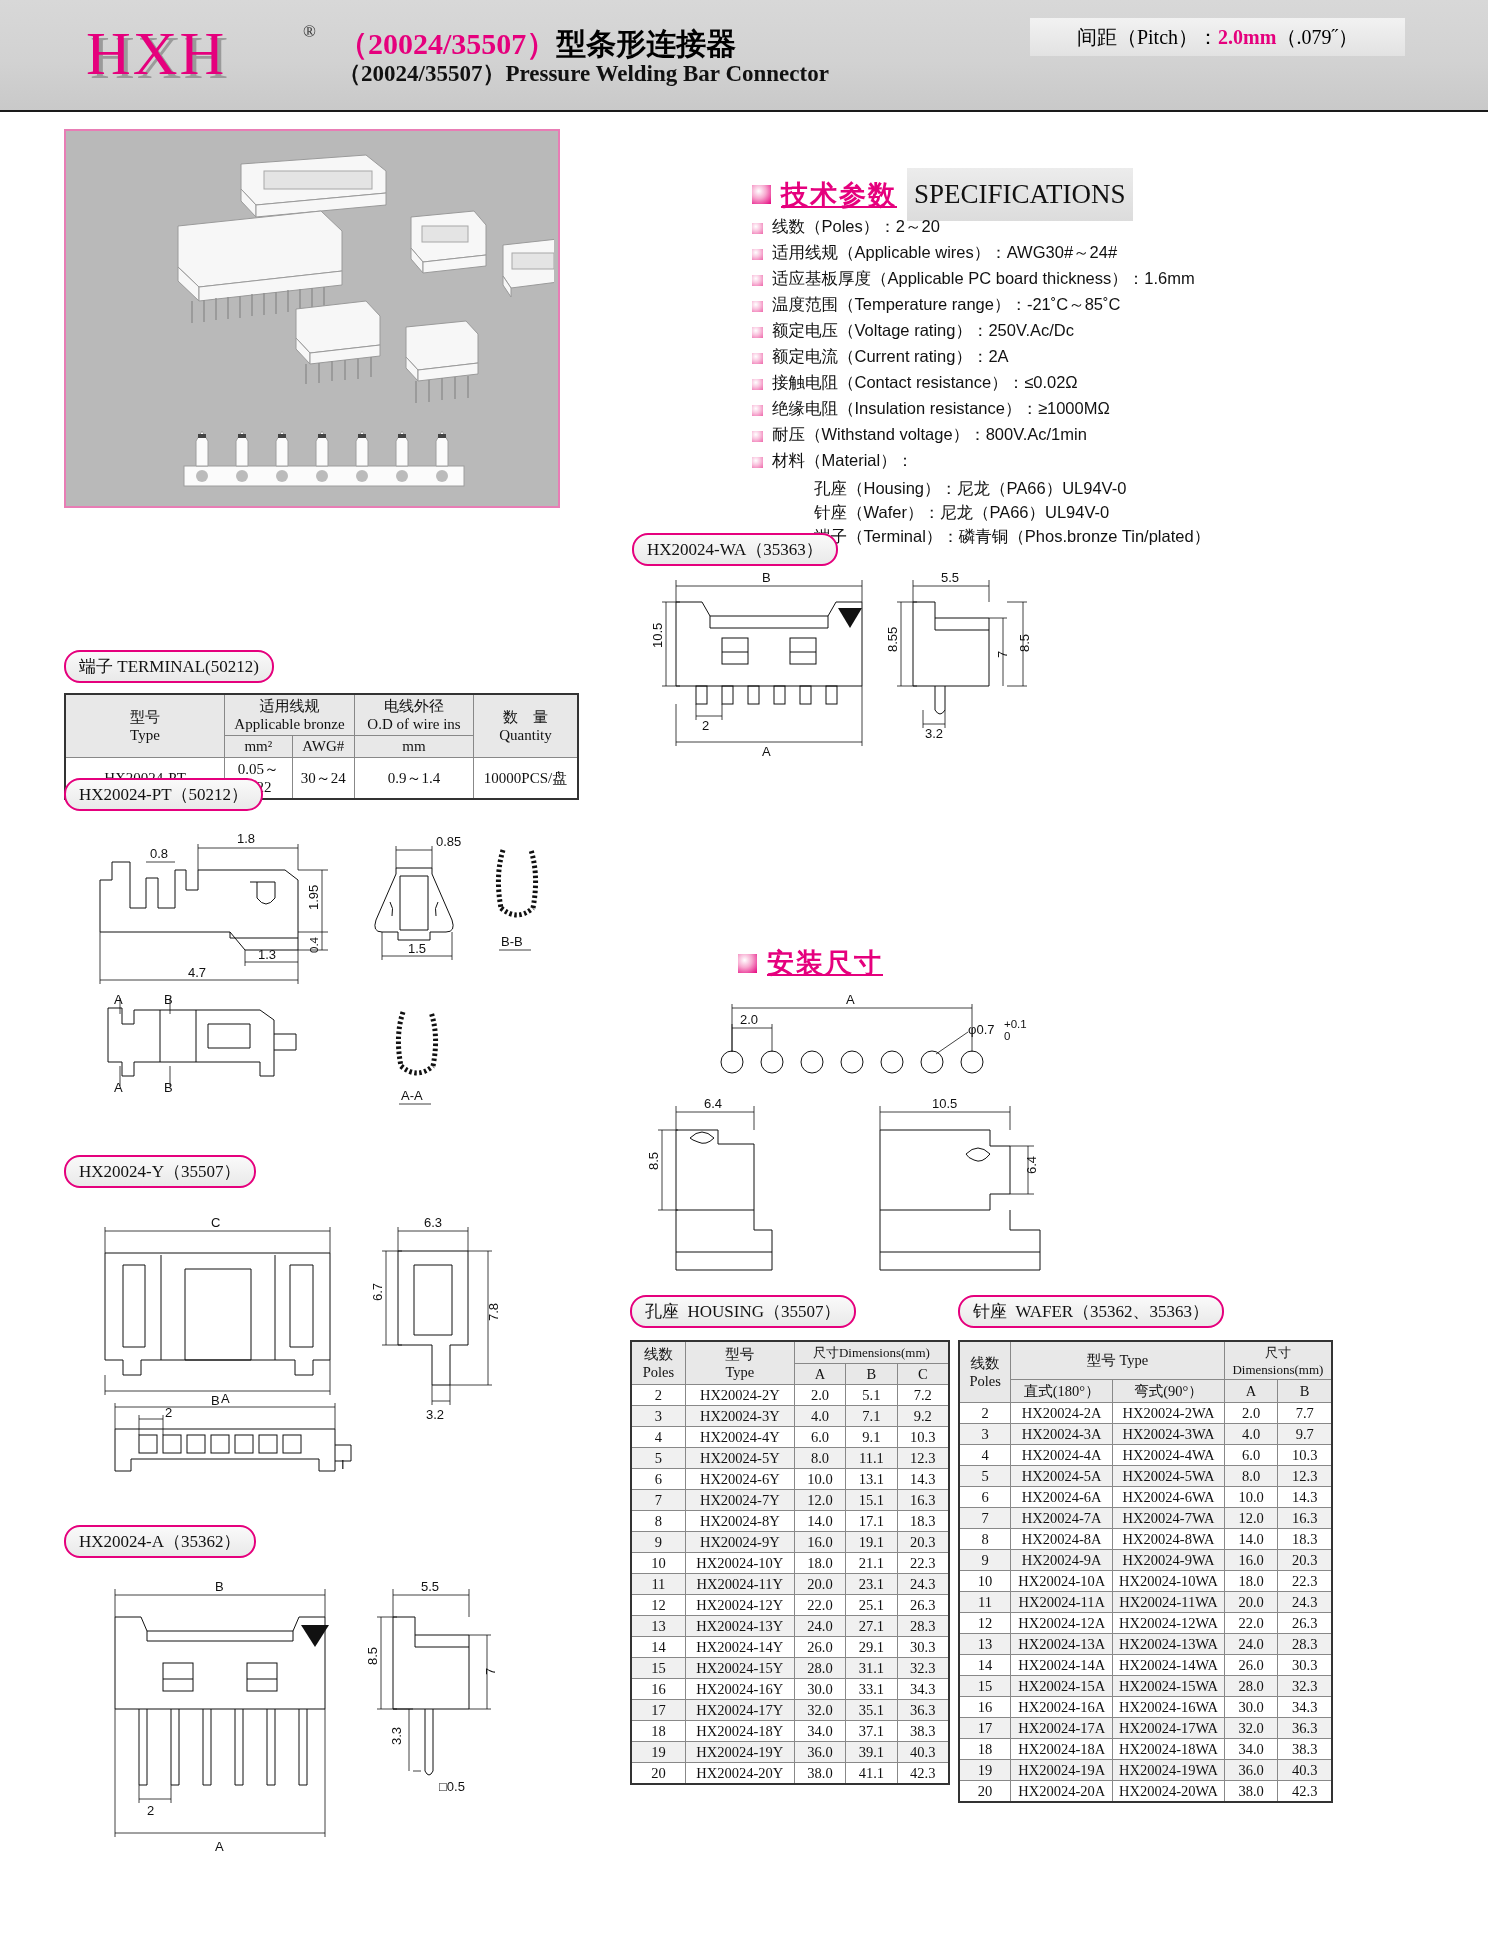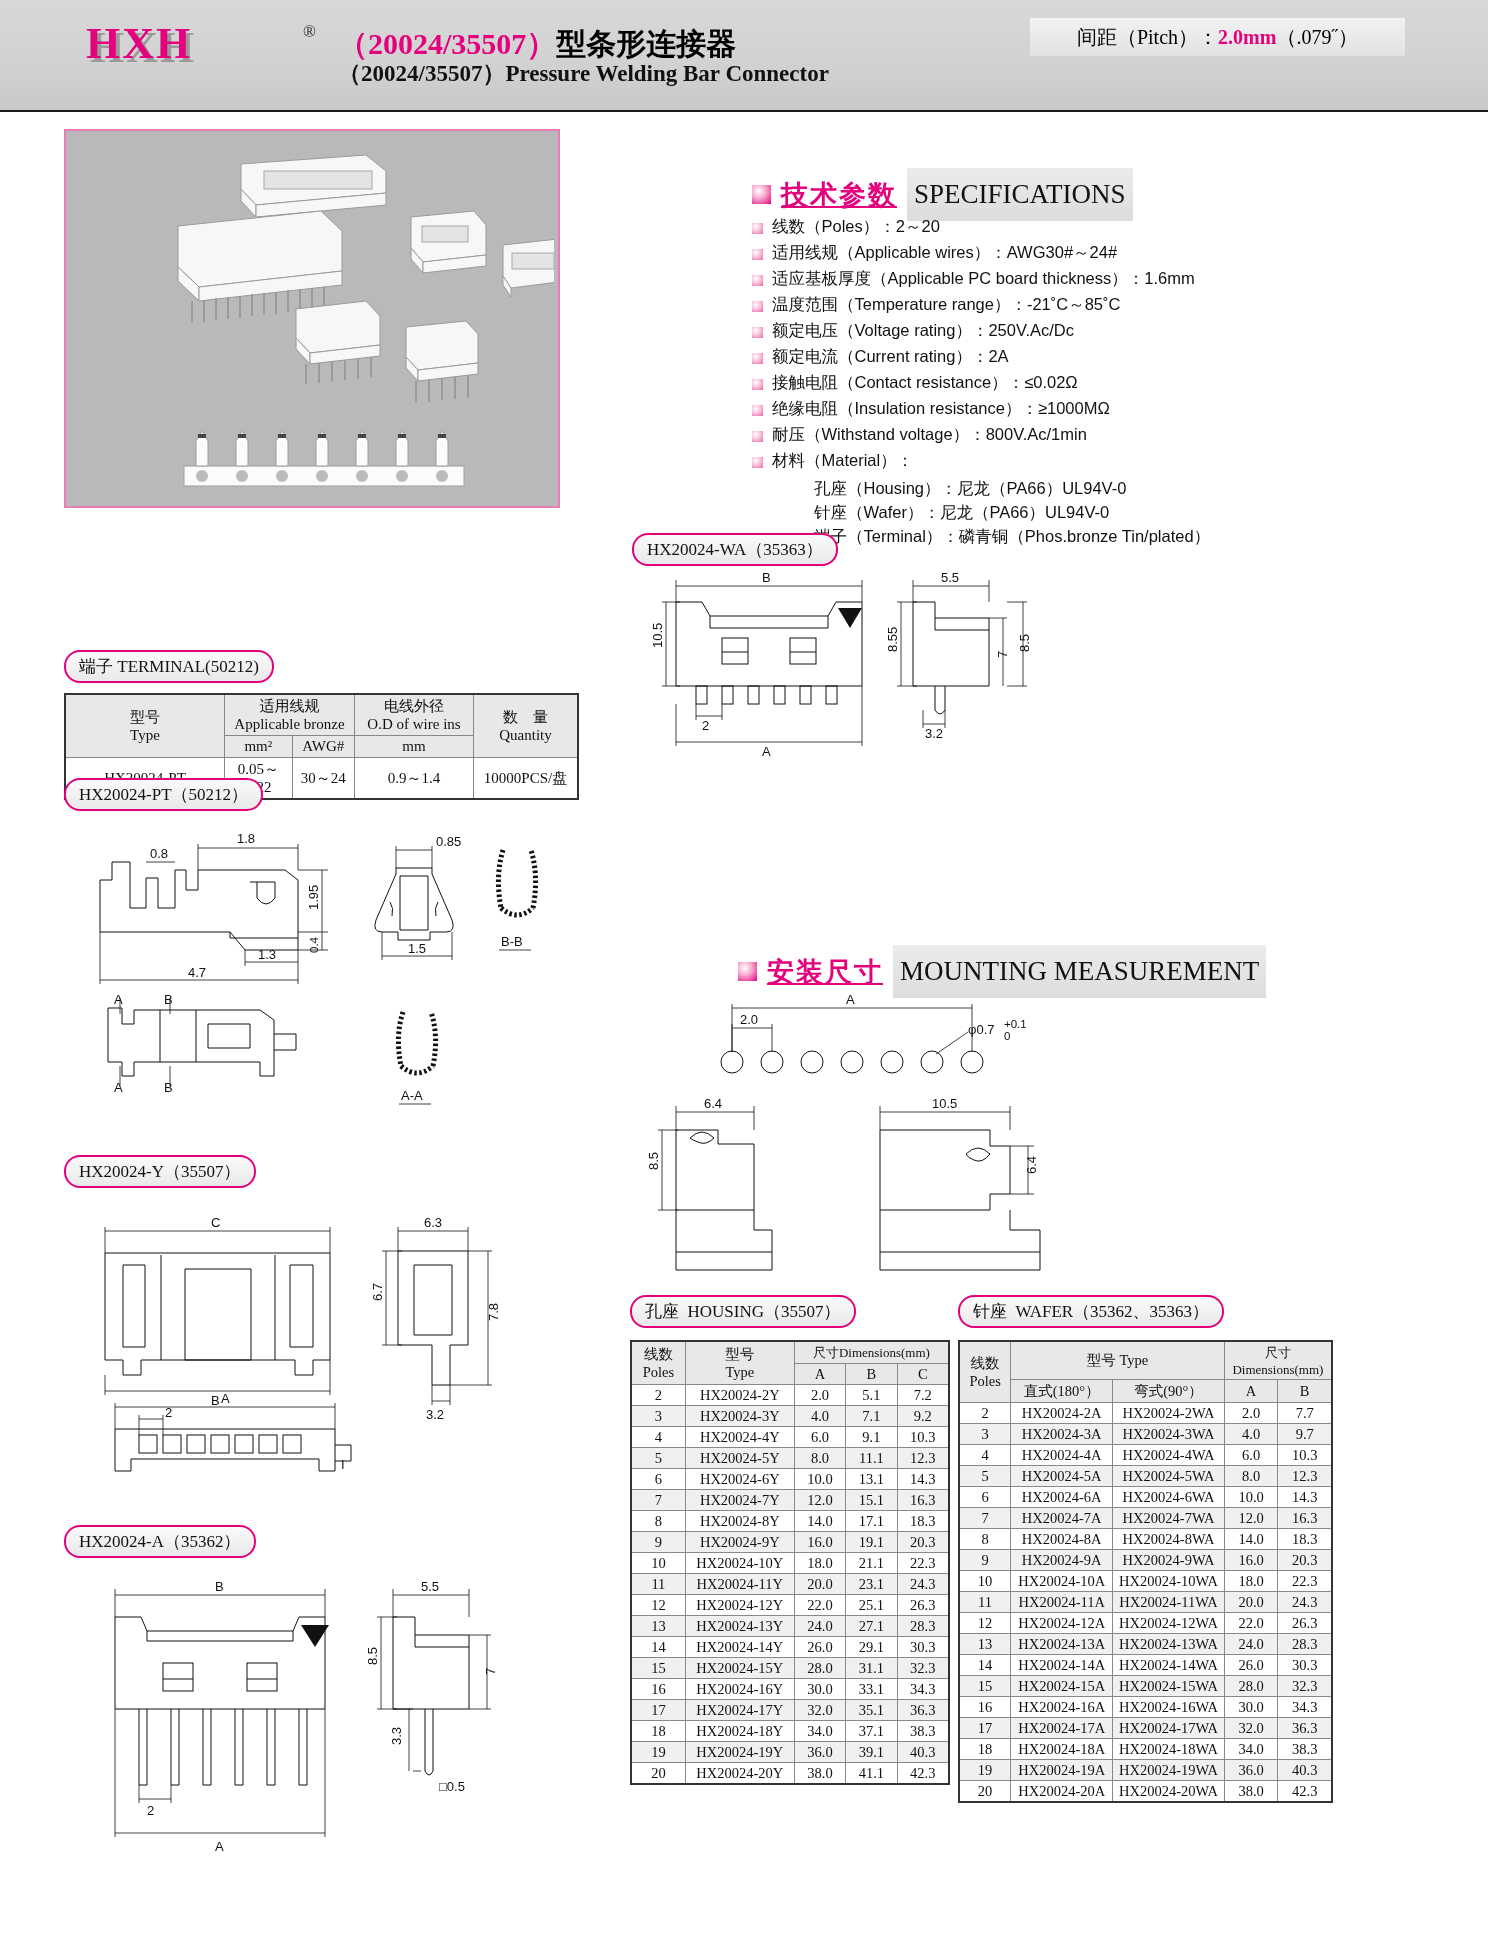--- a/index.html
+++ b/index.html
@@ -22,7 +22,7 @@
   .logo{
     position:absolute;left:86px;top:18px;
     font-family:"Liberation Serif", serif;
-    font-weight:bold;font-size:44px;letter-spacing:2px;
+    font-weight:normal;font-size:62px;letter-spacing:2px;
     color:#e5007d;
     text-shadow:4px 4px 0 #9a9a9a;
     text-align:center;

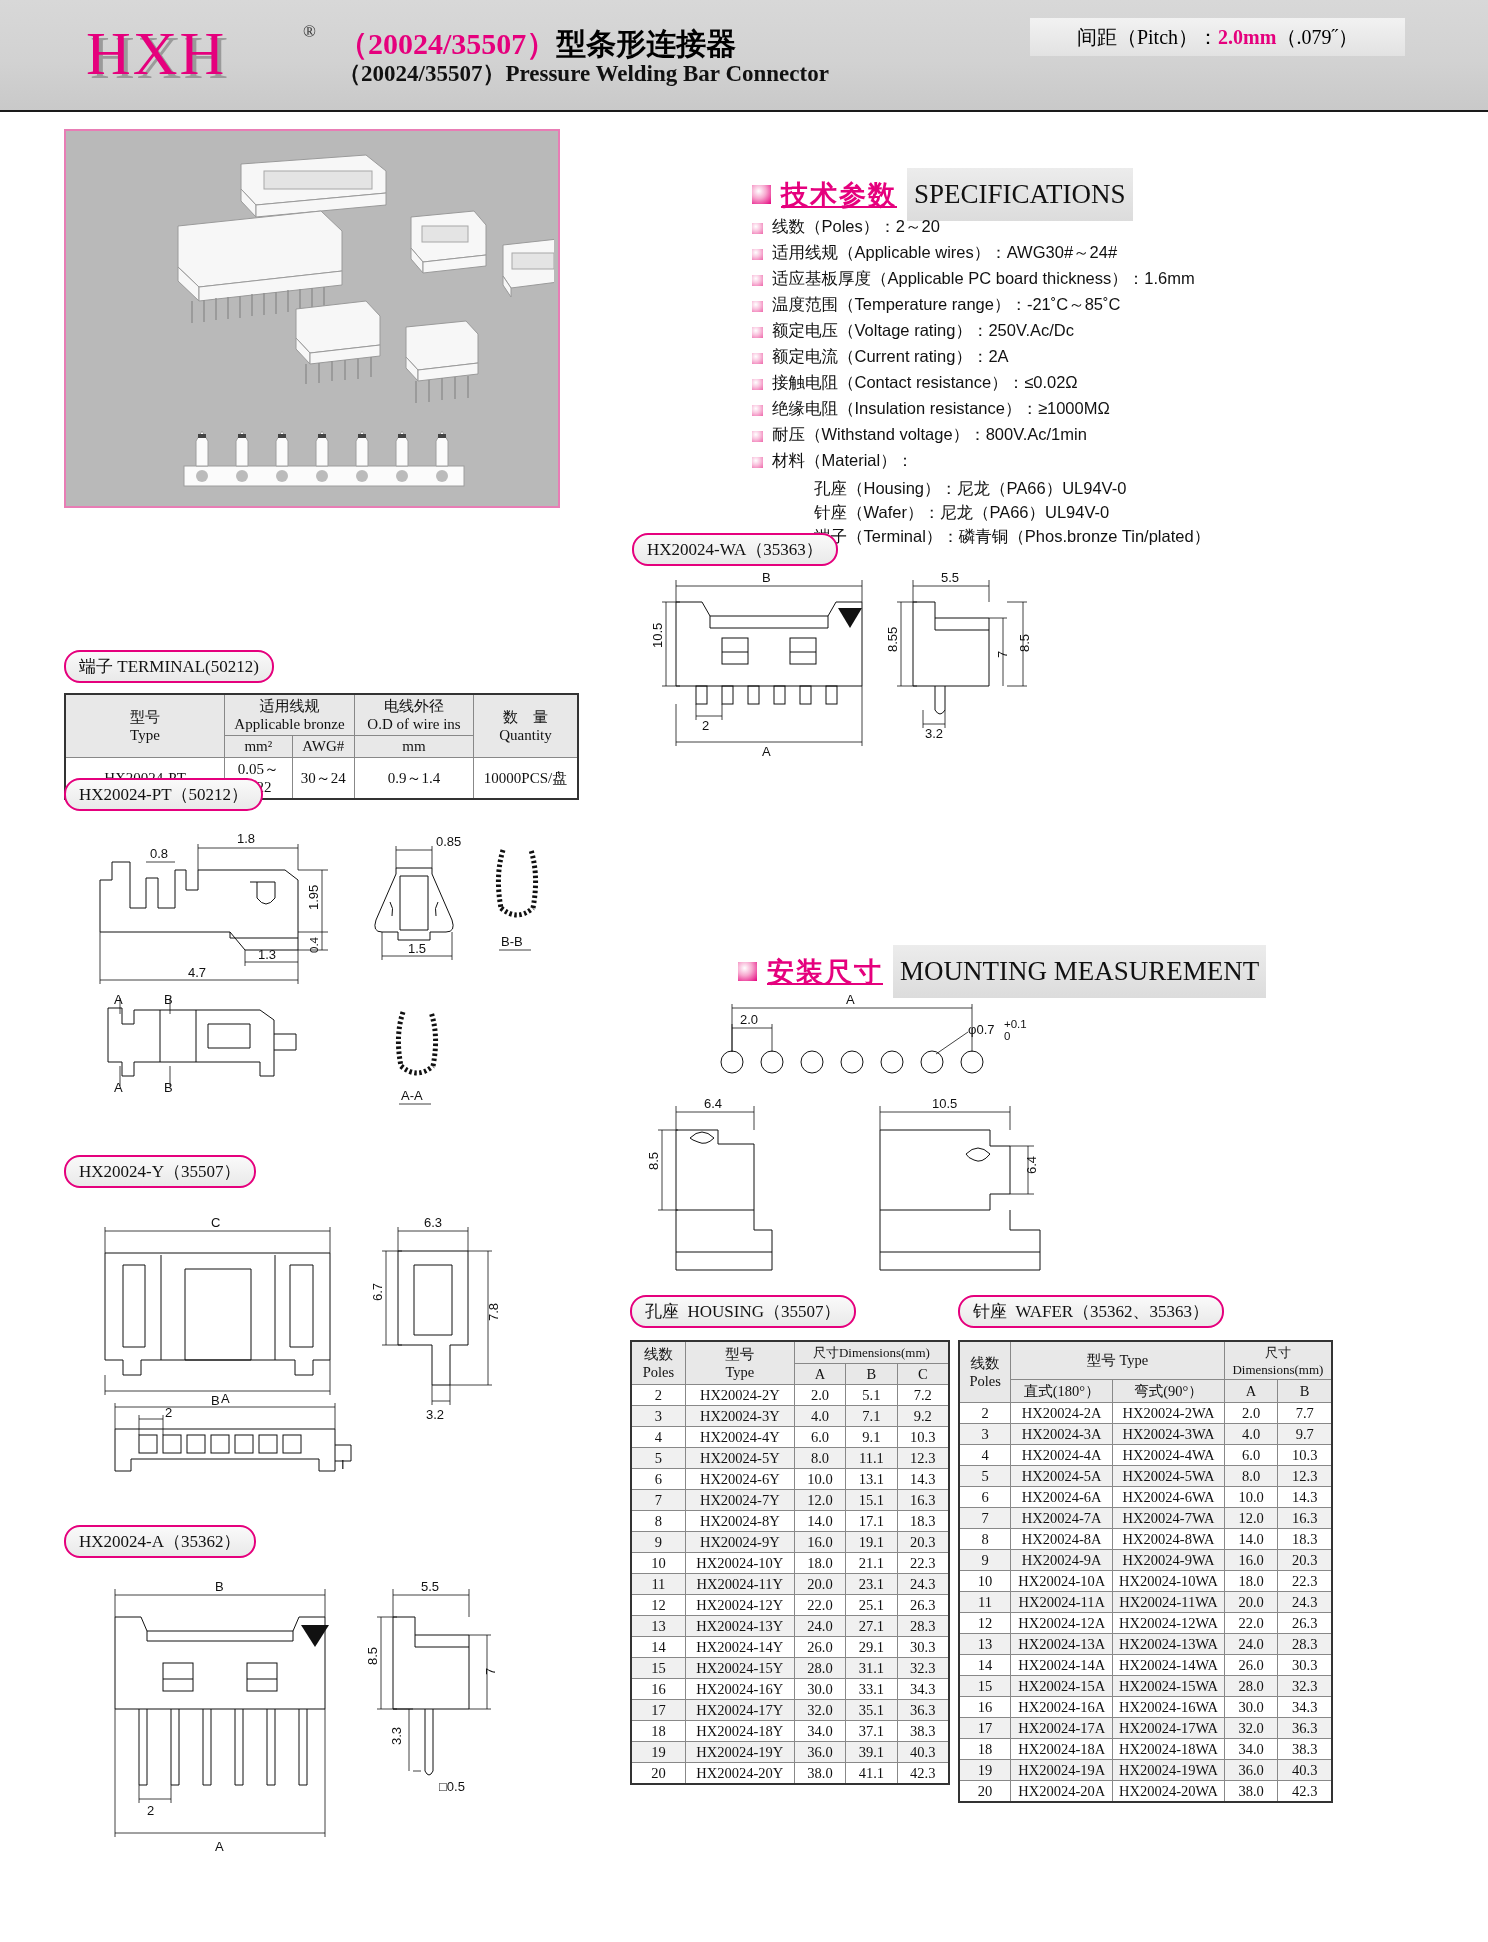--- a/index.html
+++ b/index.html
@@ -588,7 +588,6 @@
   <div class="sec-head" style="left:738px;top:945px;">
     <span class="sec-sq"></span>
     <span class="sec-cn">安装尺寸</span>
-    <span class="sec-en">MOUNTING MEASUREMENT</span>
   </div>
 
   <div class="dwg" style="left:640px;top:990px;">

